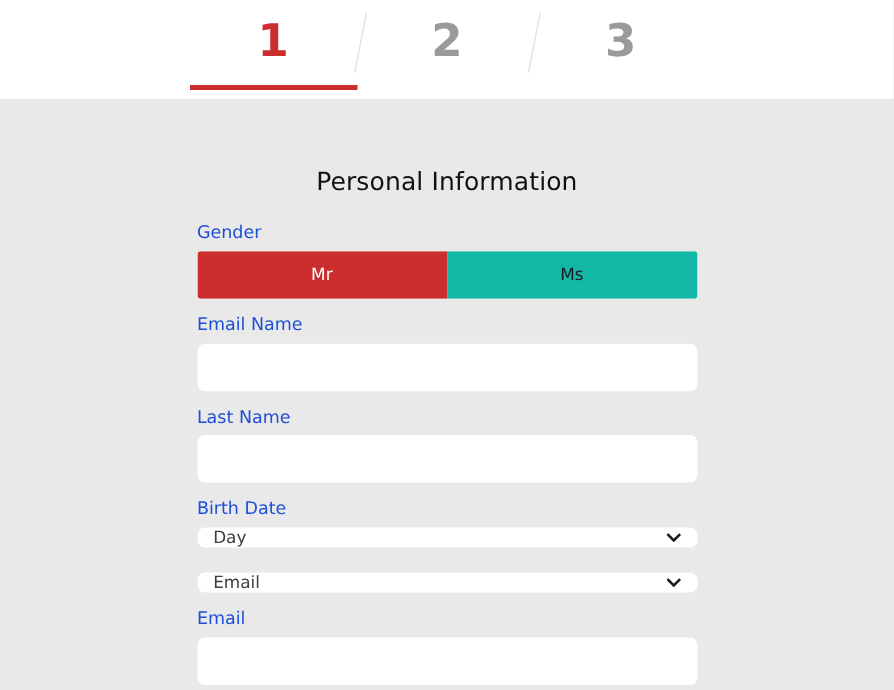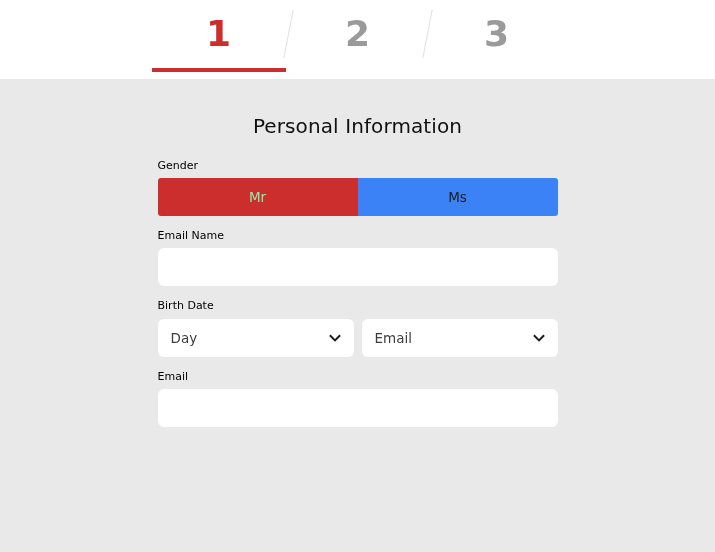--- a/index.html
+++ b/index.html
@@ -79,7 +79,7 @@
     font-size: 20px;
     color: #111111;
     margin: 0;
-    padding-top: 35px;
+    padding-top: 54px;
     font-weight: normal;
     letter-spacing: 0.1px;
   }

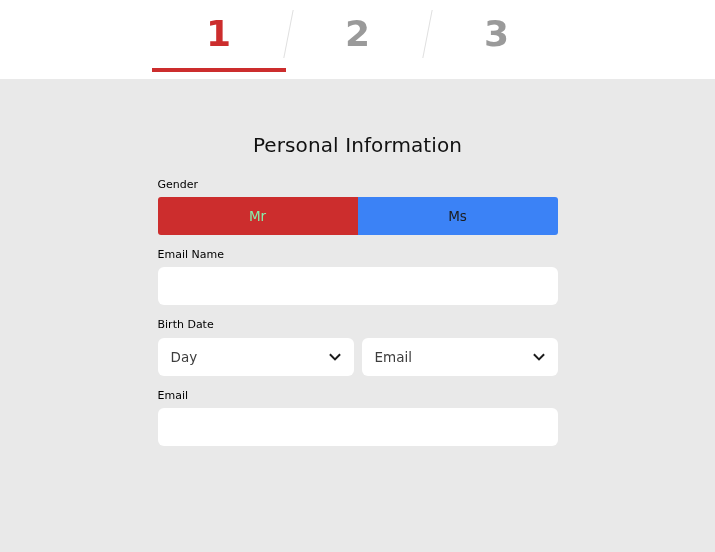--- a/index.html
+++ b/index.html
@@ -92,8 +92,8 @@
     margin-bottom: 13px;
   }
   .field-label {
-    font-size: 11px;
-    color: #000000;
+    font-size: 14px;
+    color: #1d4ed8;
     display: block;
     margin-bottom: 6px;
     line-height: 1.2;

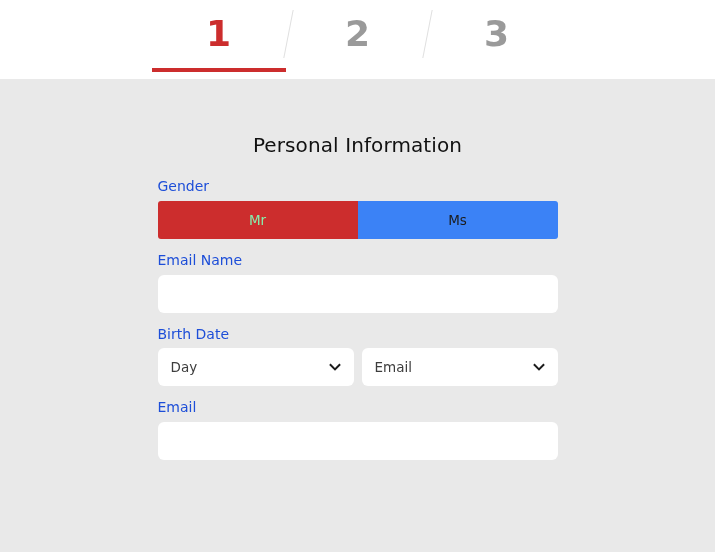--- a/index.html
+++ b/index.html
@@ -121,7 +121,7 @@
   }
   .toggle-btn.selected {
     background: #cc2d2d;
-    color: #86efac;
+    color: #ffffff;
   }
 
   

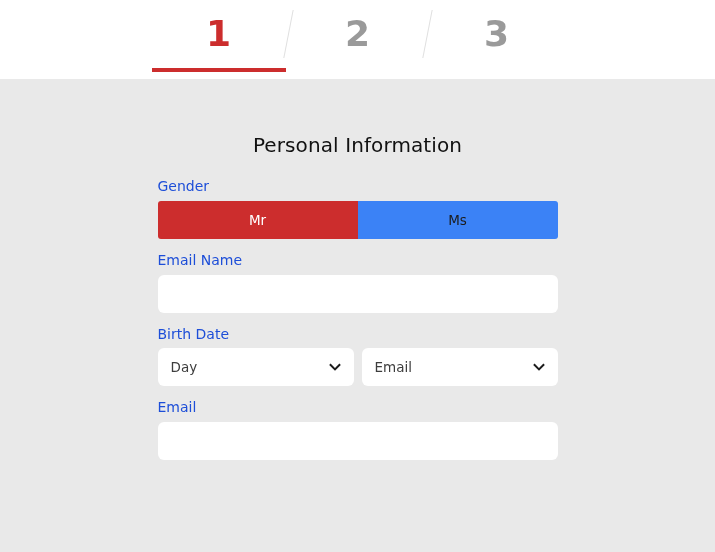--- a/index.html
+++ b/index.html
@@ -114,7 +114,7 @@
     justify-content: center;
     font-size: 13.5px;
     cursor: pointer;
-    background: #3b82f6;
+    background: #14b8a6;
     color: #1c1c1c;
     border: none;
     font-family: inherit;

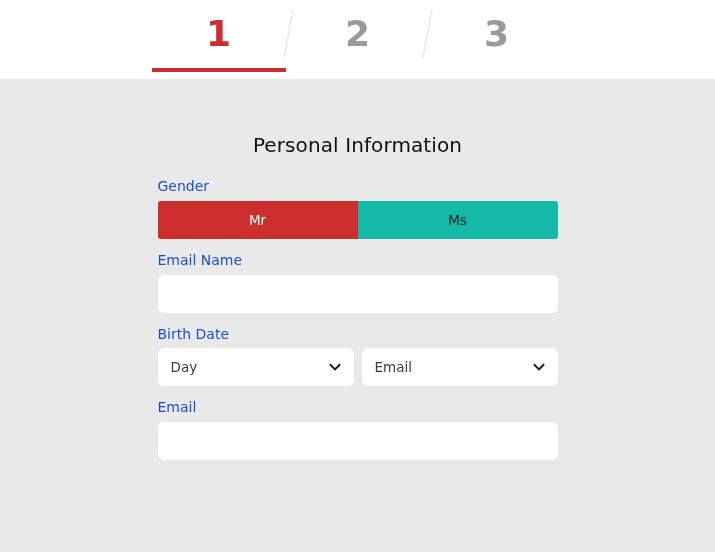--- a/index.html
+++ b/index.html
@@ -216,6 +216,10 @@
       <input class="text-input" type="text" value="" style="">
     </div>
 
+    <div class="field-group">
+      <span class="field-label">Last Name</span>
+      <input class="text-input" type="text" value="" style="">
+    </div>
 
     <div class="field-group">
       <span class="field-label">Birth Date</span>

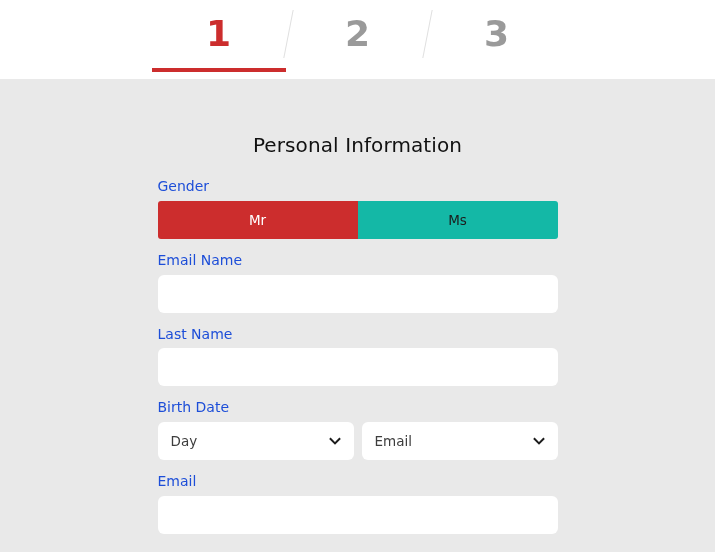--- a/index.html
+++ b/index.html
@@ -142,8 +142,9 @@
   
   .select-row {
     display: flex;
-    gap: 8px;
-    width: 400px;
+    gap: 20px;
+    width: 400px;
+    flex-direction: column;
   }
   .select-box {
     position: relative;

